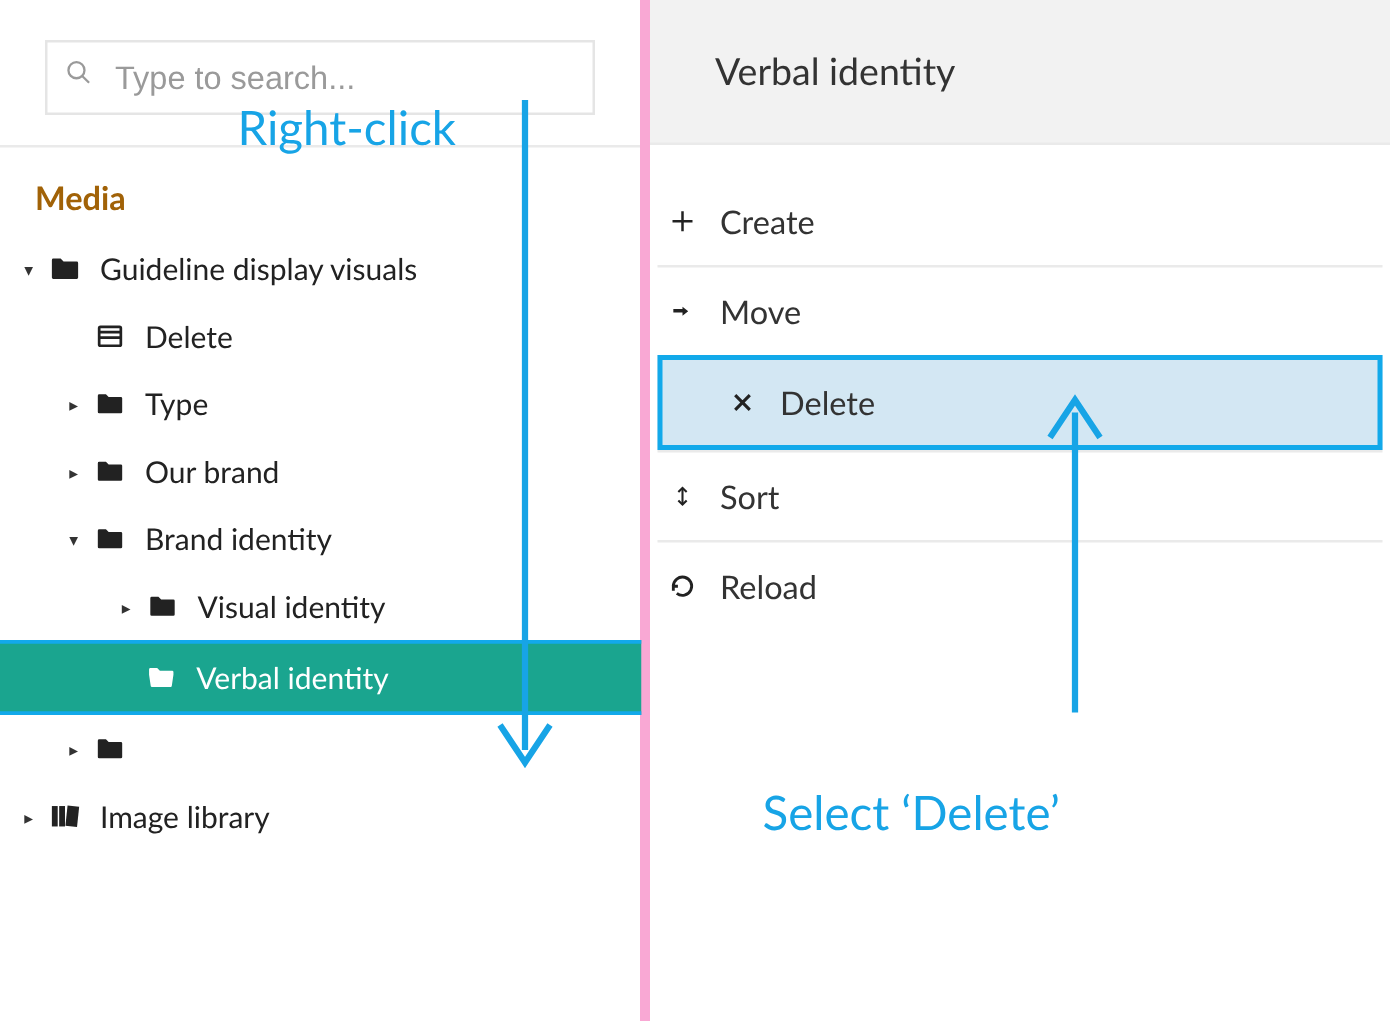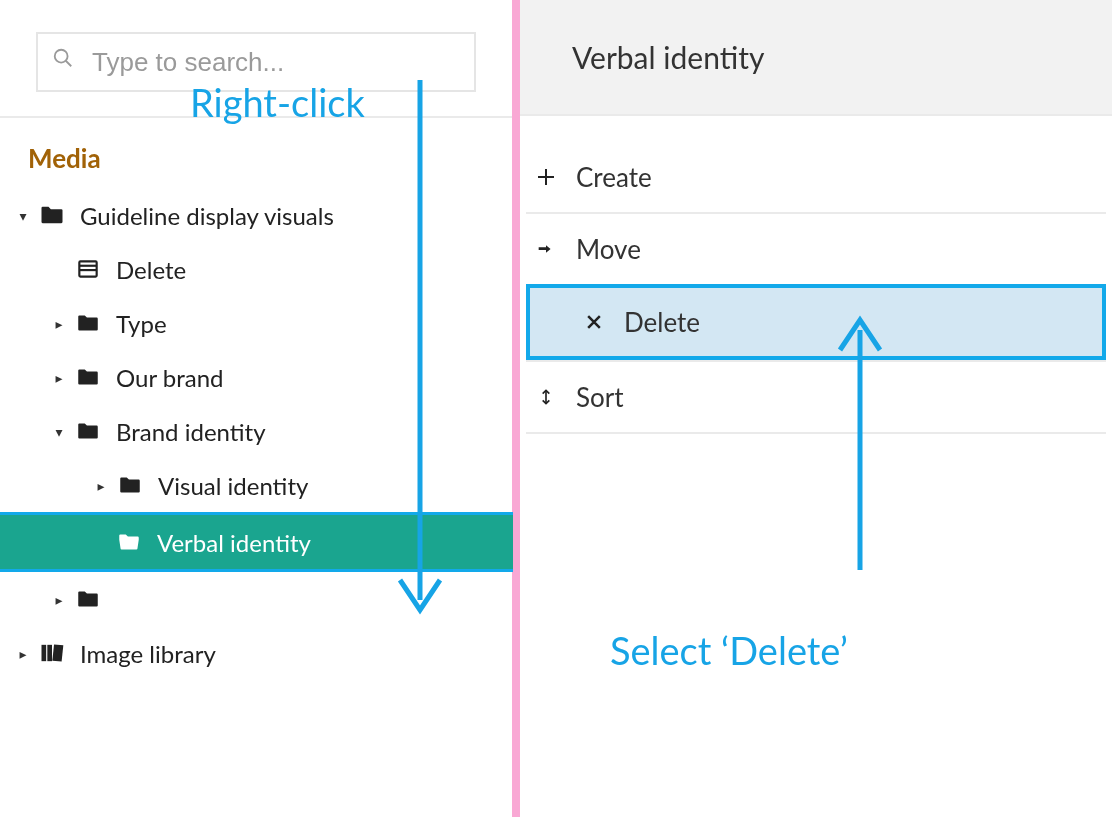--- a/index.html
+++ b/index.html
@@ -291,6 +291,15 @@
 
       <hr class="menu-sep">
 
+      <div class="menu-item">
+        <span class="micon">
+          <svg viewBox="0 0 24 24" width="22" height="22" fill="none" stroke="#222" stroke-width="2.5">
+            <path d="M4 12a8 8 0 1 1 3 6.2"></path>
+            <polyline points="4,16 4,12 8,12"></polyline>
+          </svg>
+        </span>
+        <span class="mlabel">Reload</span>
+      </div>
 
     </div>
 

